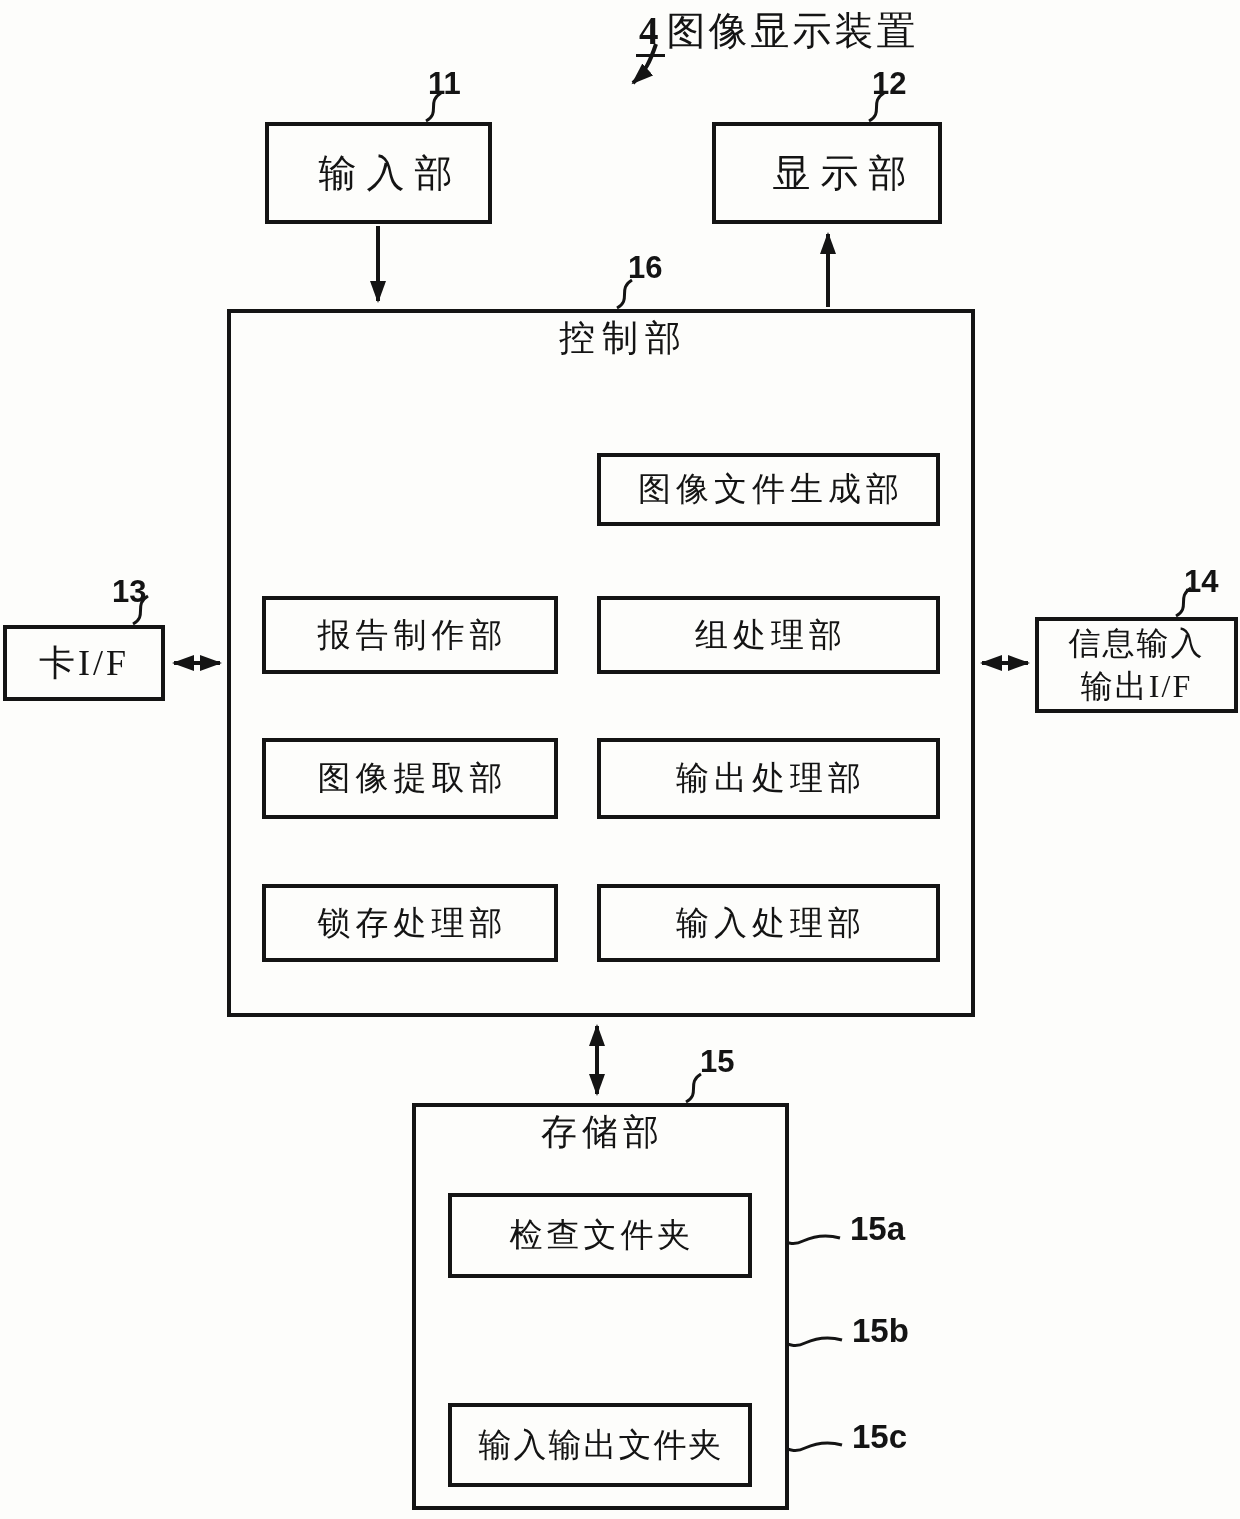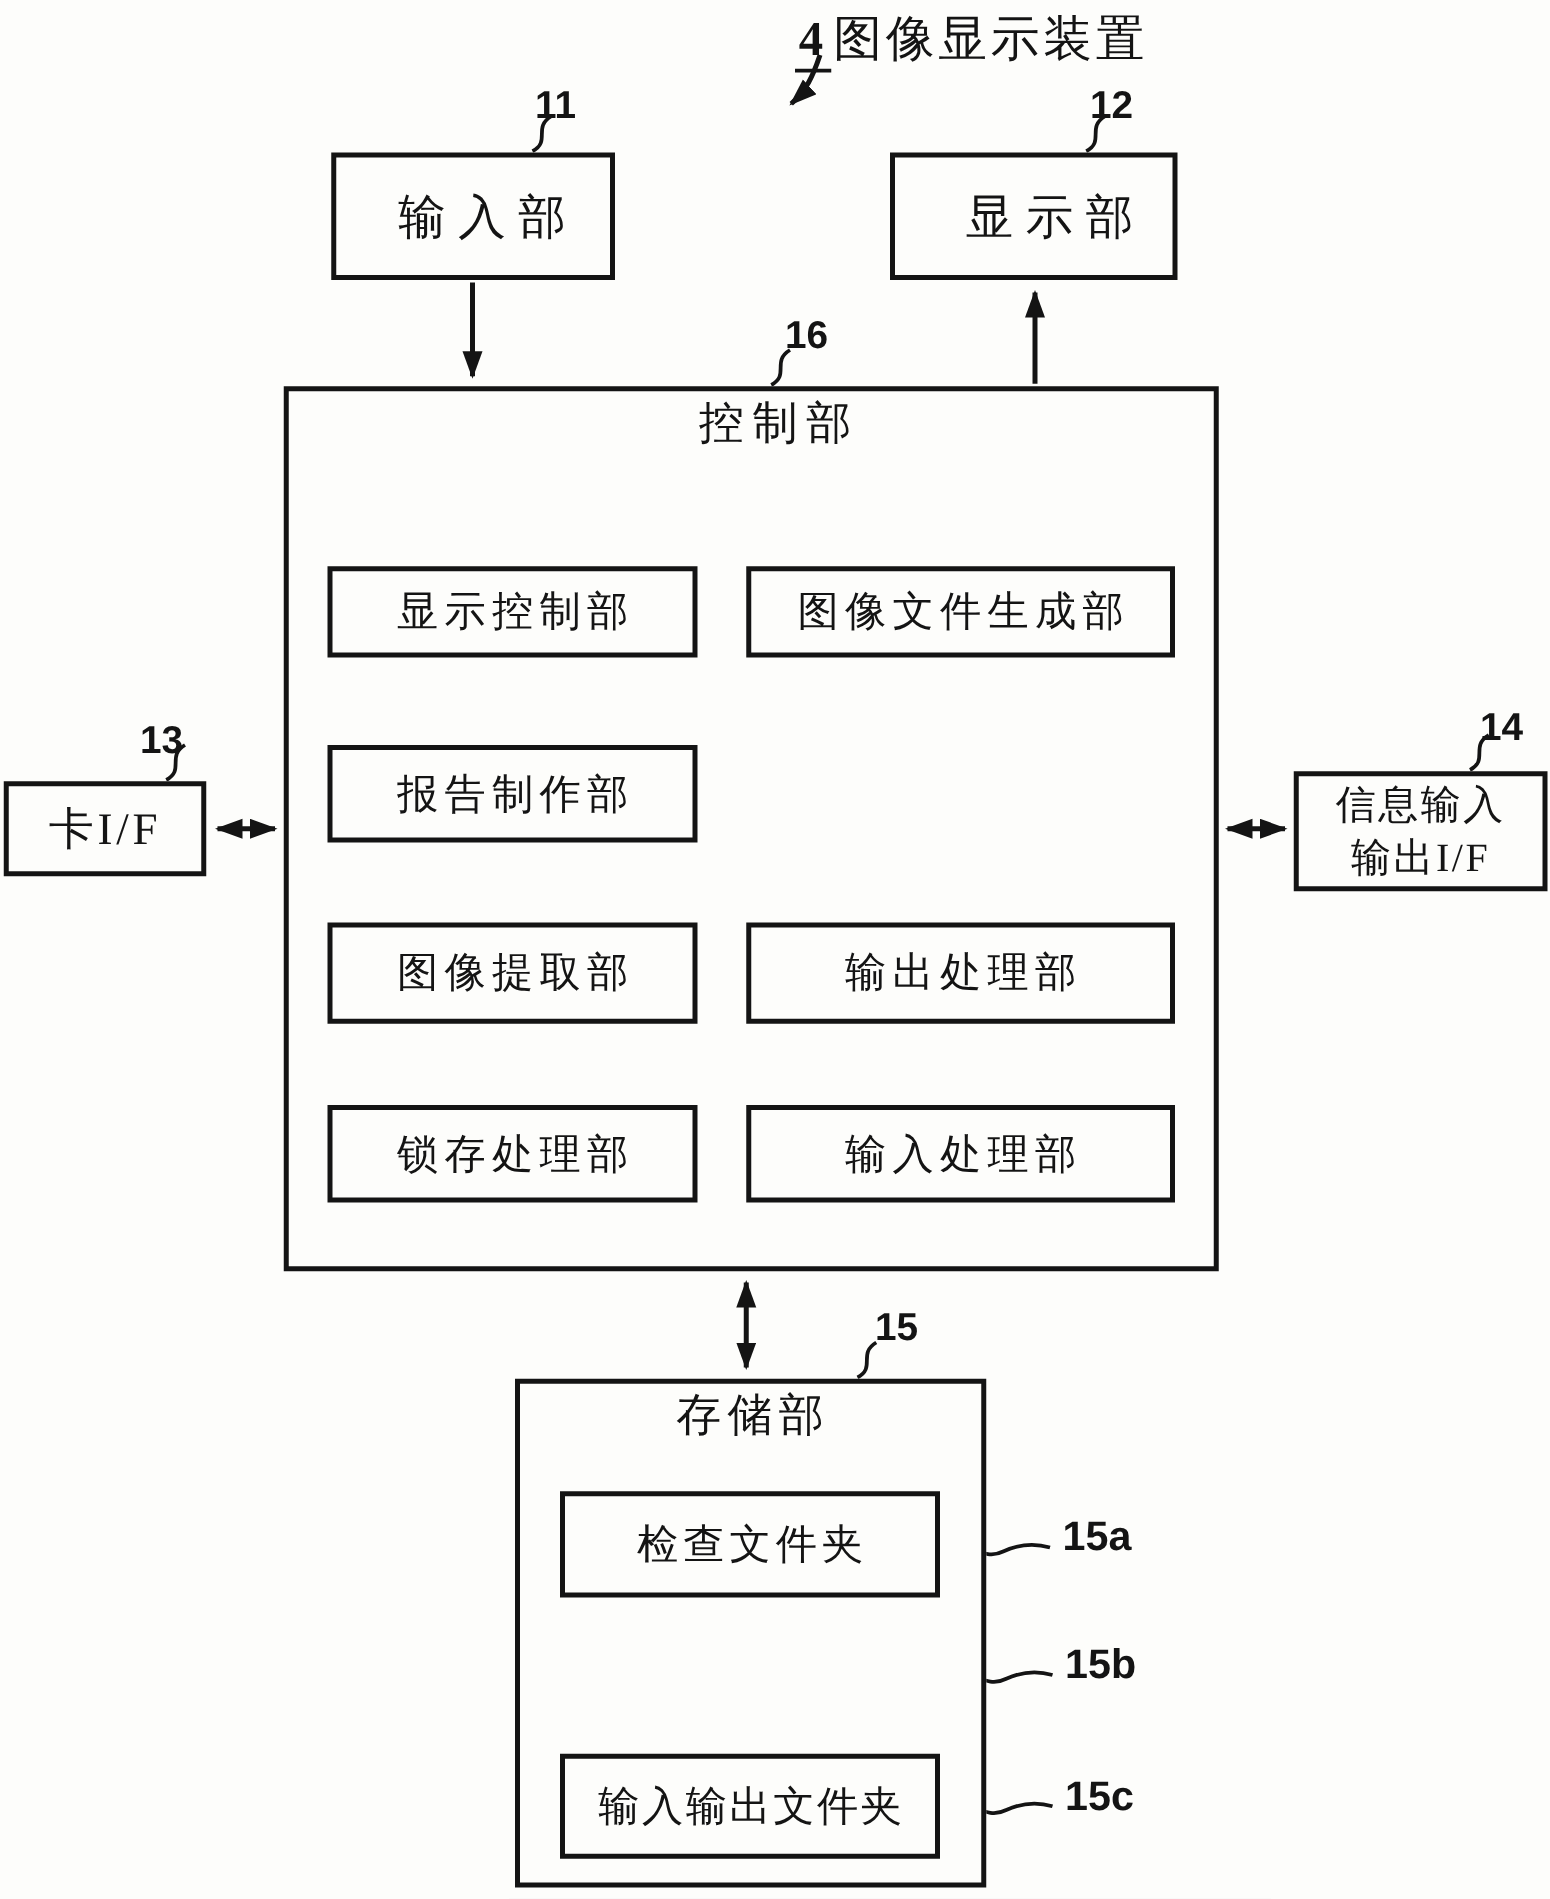--- a/index.html
+++ b/index.html
@@ -90,9 +90,6 @@
   <div class="box" style="left:227px;top:309px;width:748px;height:708px;"></div>
   <div class="hdr" style="left:520px;top:314px;width:200px;letter-spacing:7px;text-indent:7px;">控制部</div>
 
-  <div class="box mod" style="left:262px;top:453px;width:296px;height:73px;">
-    <span class="lbl">显示控制部</span>
-  </div>
   <div class="box mod" style="left:597px;top:453px;width:343px;height:73px;">
     <span class="lbl">图像文件生成部</span>
   </div>

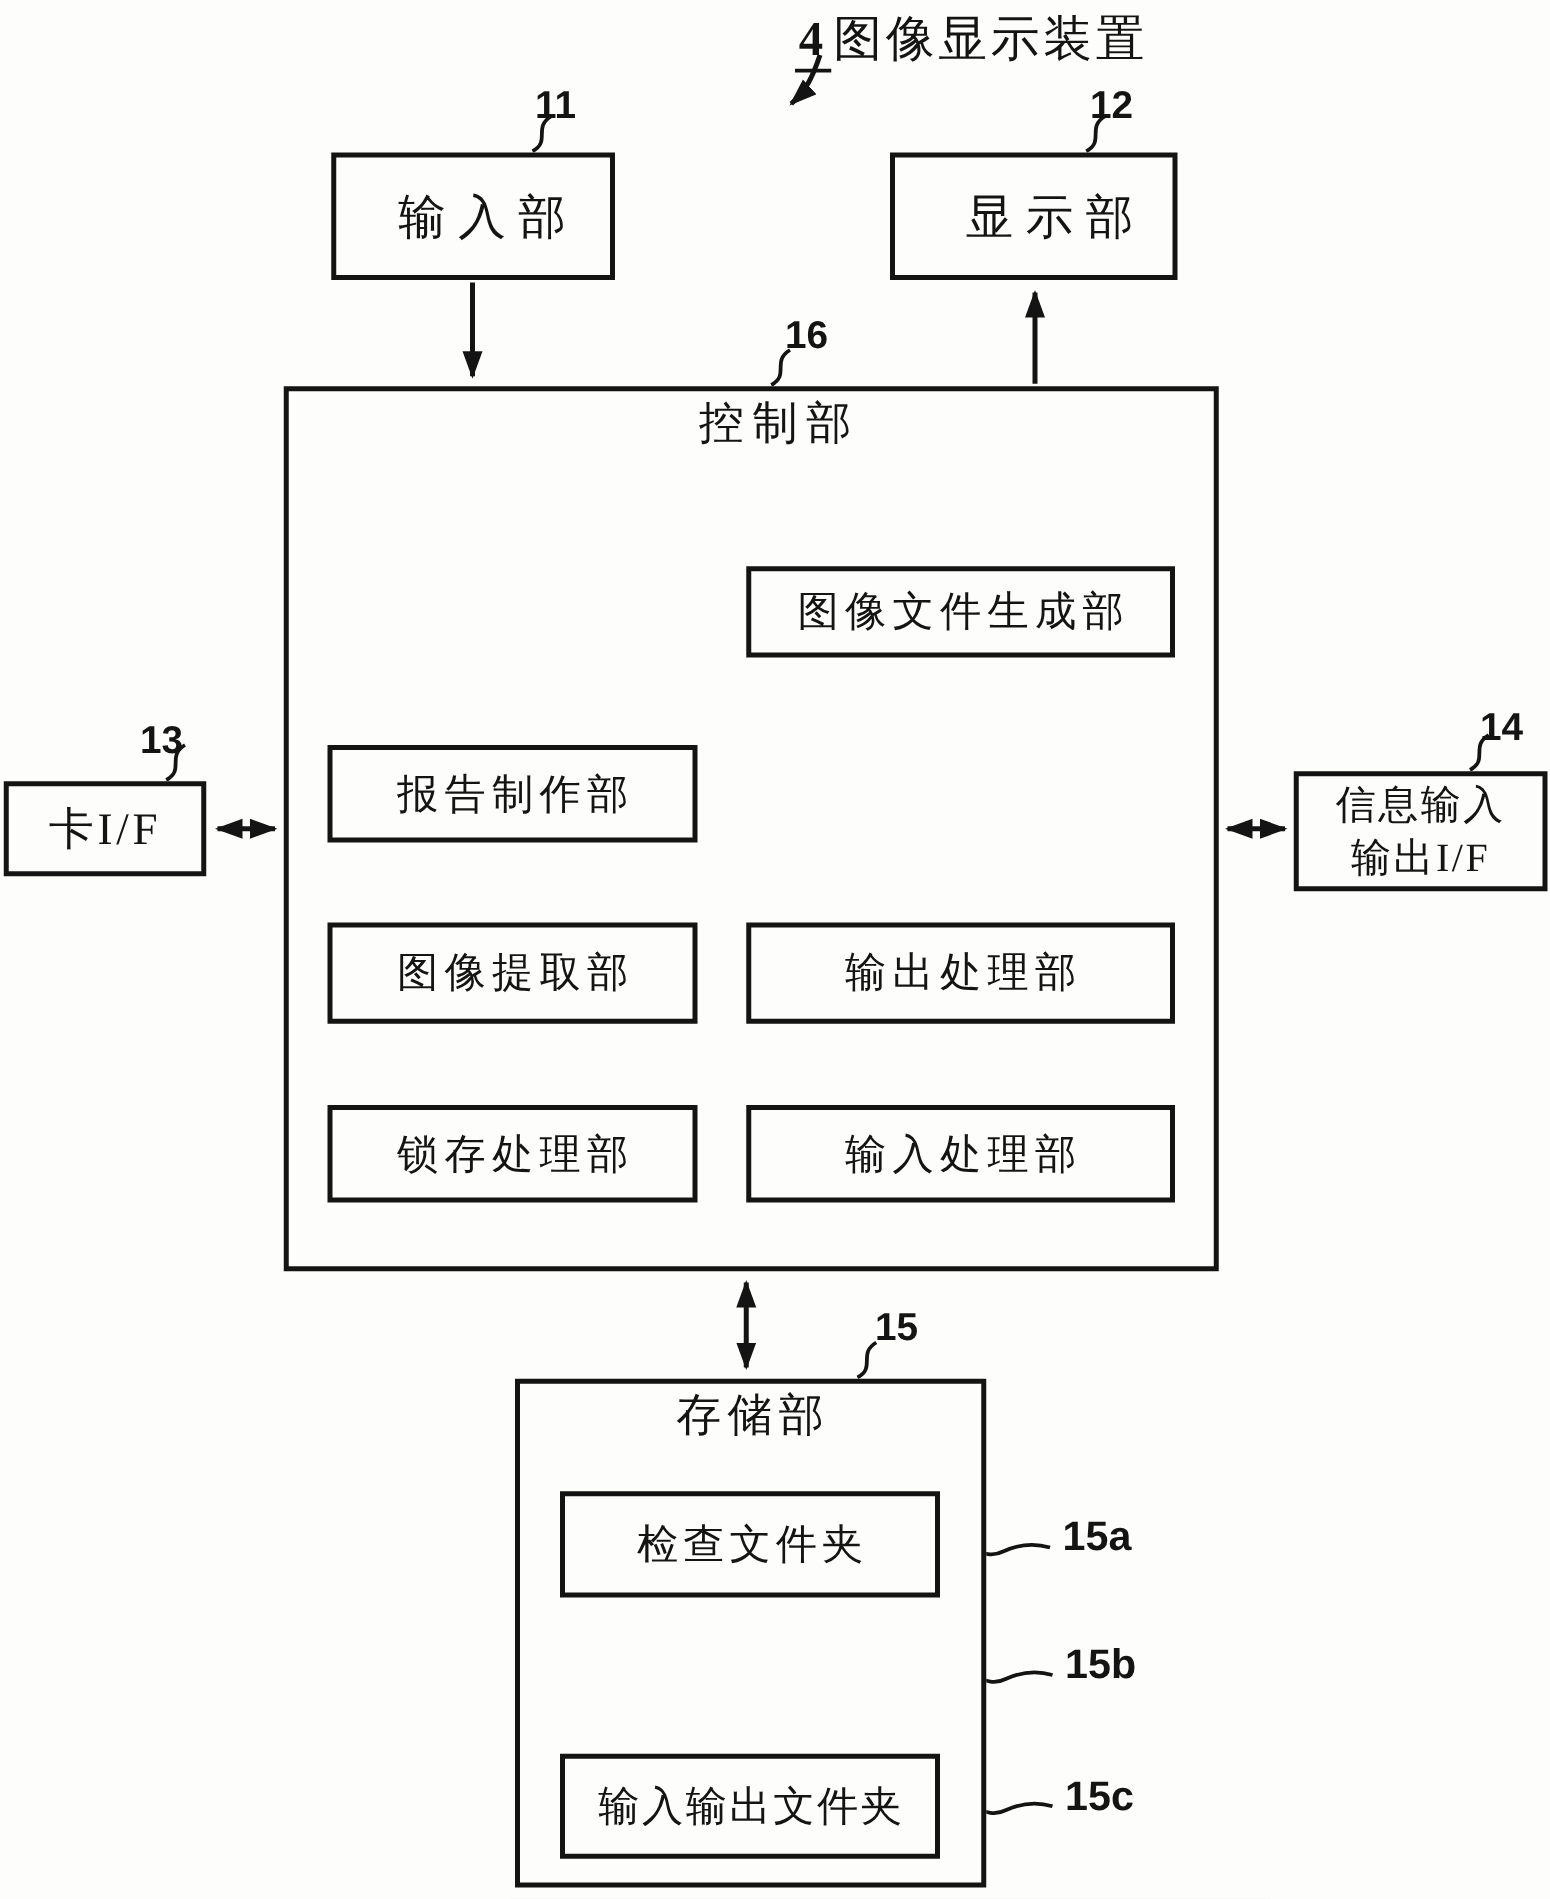--- a/index.html
+++ b/index.html
@@ -96,6 +96,9 @@
   <div class="box mod" style="left:262px;top:596px;width:296px;height:78px;">
     <span class="lbl">报告制作部</span>
   </div>
+  <div class="box mod" style="left:597px;top:596px;width:343px;height:78px;">
+    <span class="lbl">组处理部</span>
+  </div>
   <div class="box mod" style="left:262px;top:738px;width:296px;height:81px;">
     <span class="lbl">图像提取部</span>
   </div>

